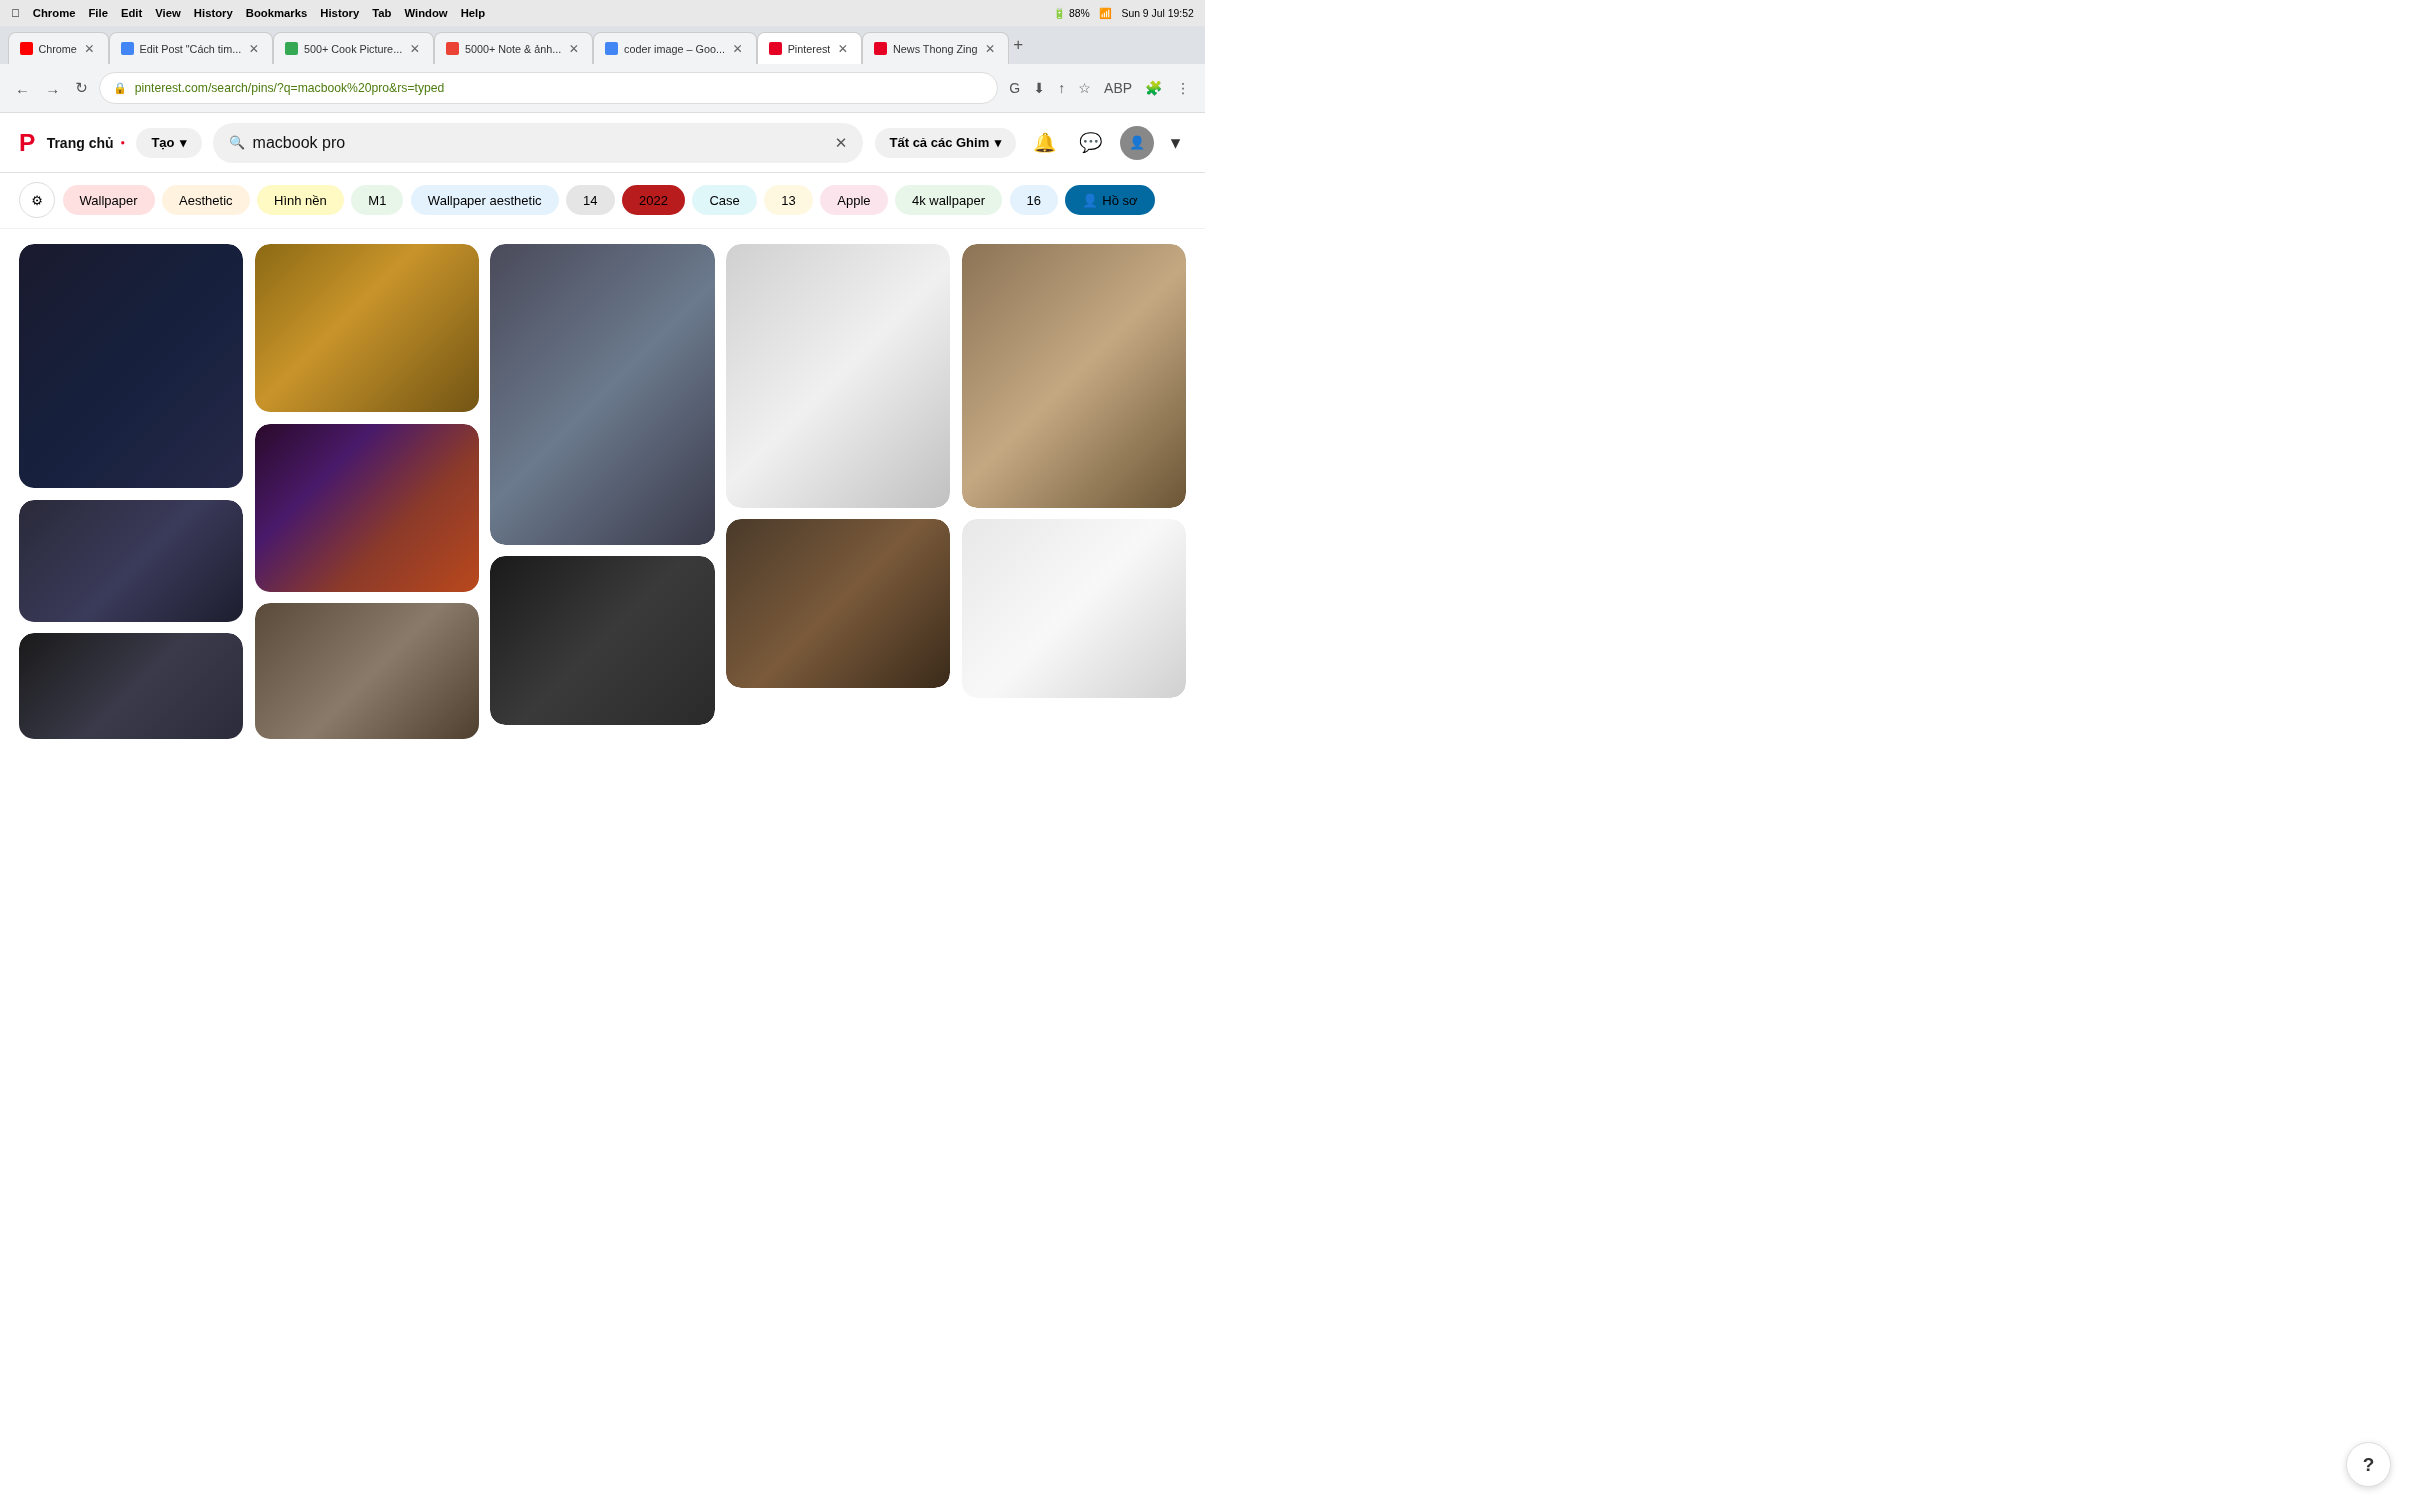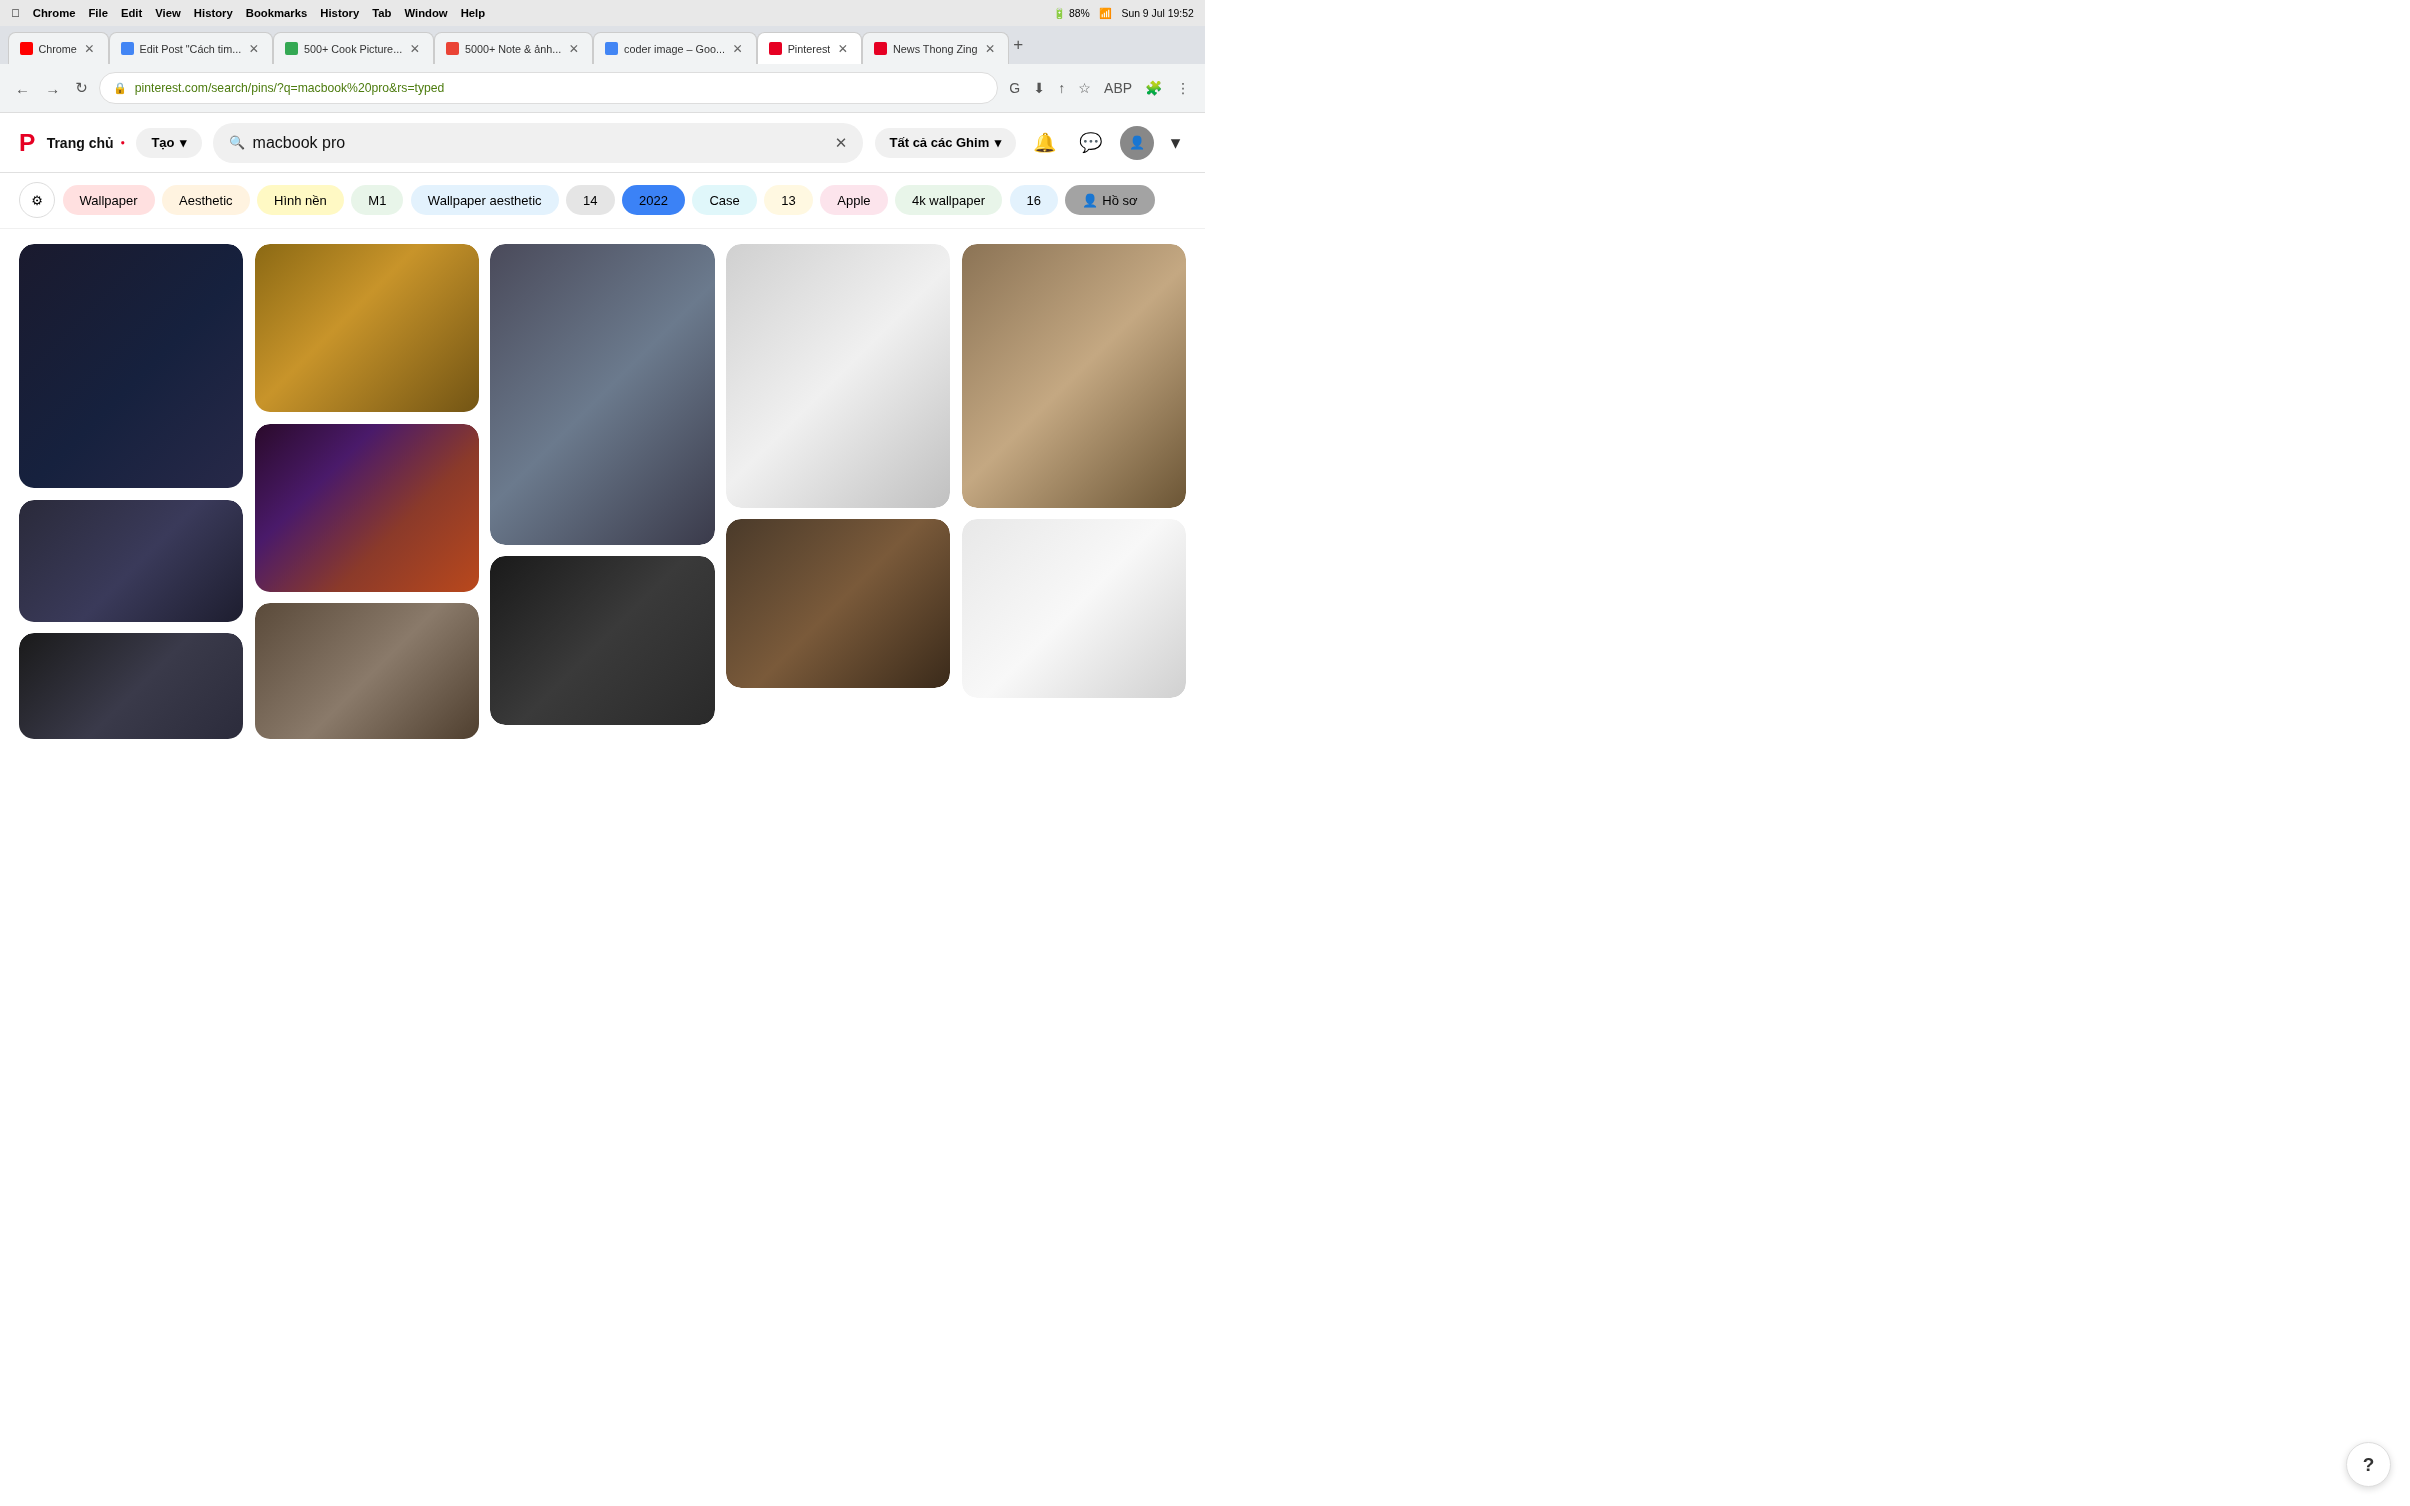--- a/index.html
+++ b/index.html
@@ -236,7 +236,7 @@
   <button class="chip" style="background:#e8f5e9;">M1</button>
   <button class="chip" style="background:#e3f2fd;">Wallpaper aesthetic</button>
   <button class="chip" style="background:#e5e5e5;">14</button>
-  <button class="chip" style="background:#3b82f6;">2022</button>
+  <button class="chip" style="background:#b91c1c;">2022</button>
   <button class="chip" style="background:#e0f7fa;">Case</button>
   <button class="chip" style="background:#fff8e1;">13</button>
   <button class="chip" style="background:#fce4ec;">Apple</button>

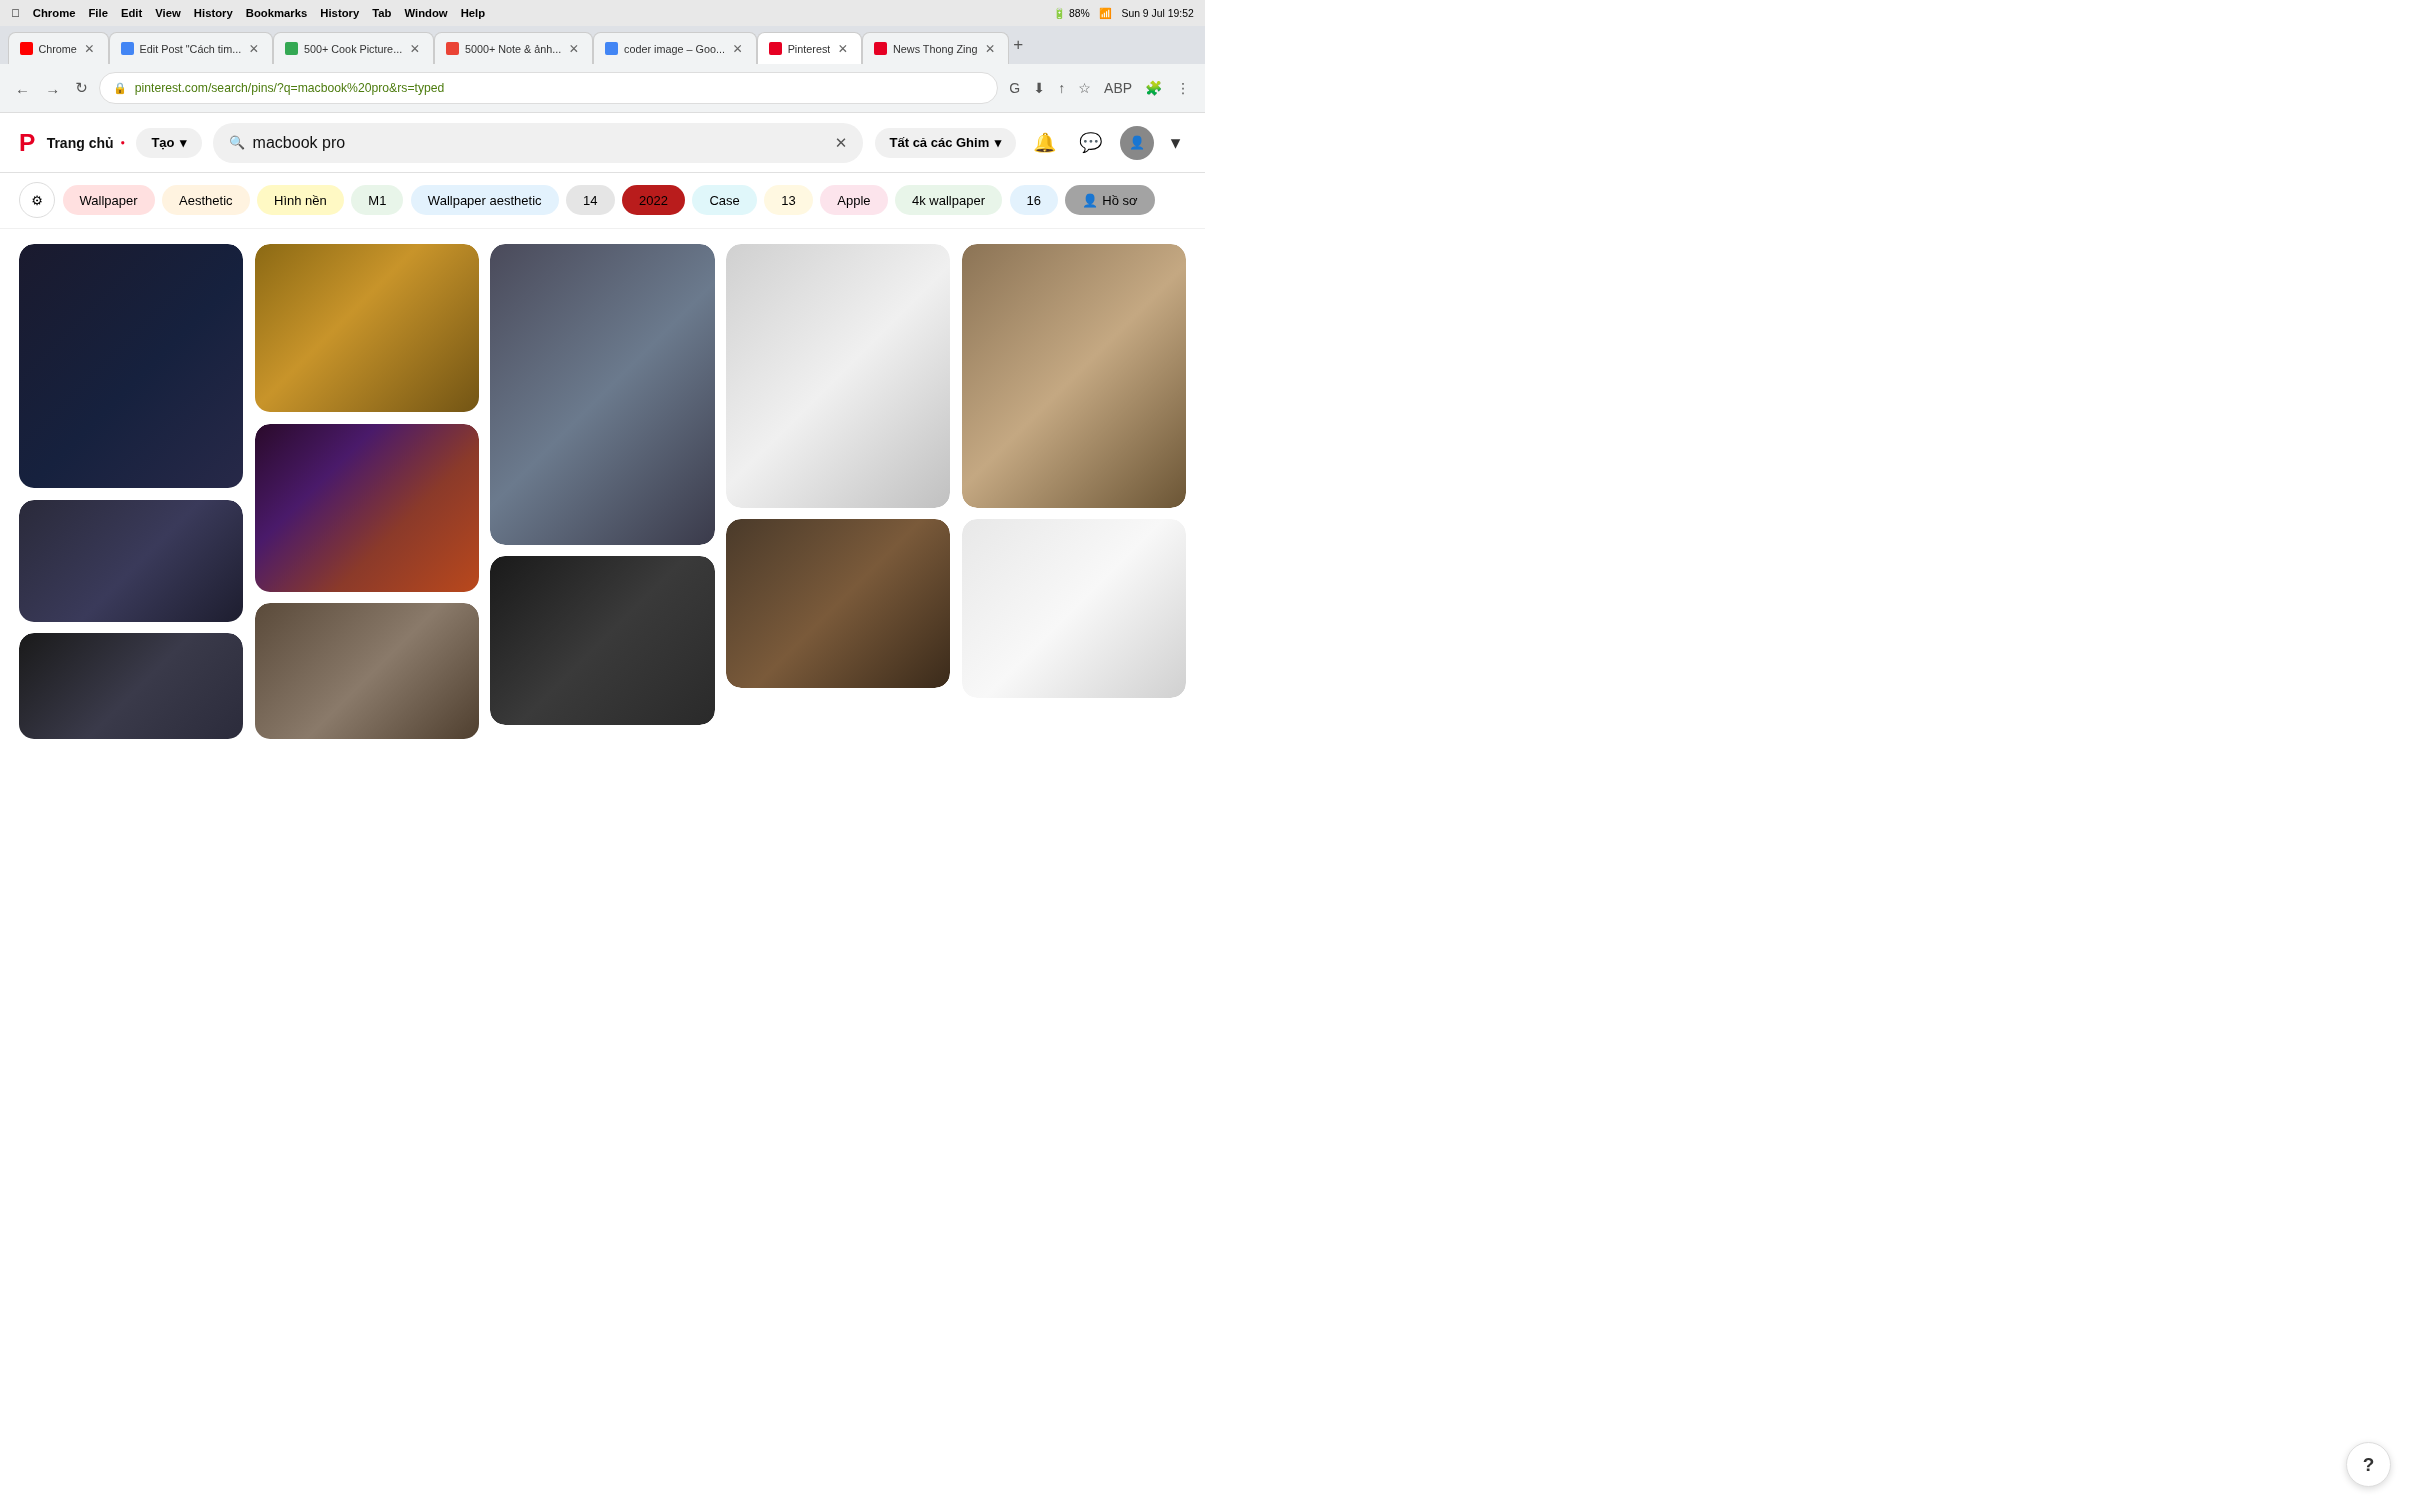--- a/index.html
+++ b/index.html
@@ -242,7 +242,7 @@
   <button class="chip" style="background:#fce4ec;">Apple</button>
   <button class="chip" style="background:#e8f5e9;">4k wallpaper</button>
   <button class="chip" style="background:#e3f2fd;">16</button>
-  <button class="chip" style="background:#a3a3a3;">👤 Hồ sơ</button>
+  <button class="chip" style="background:#0369a1;">👤 Hồ sơ</button>
 </div>
 
 <div class="masonry-grid">

